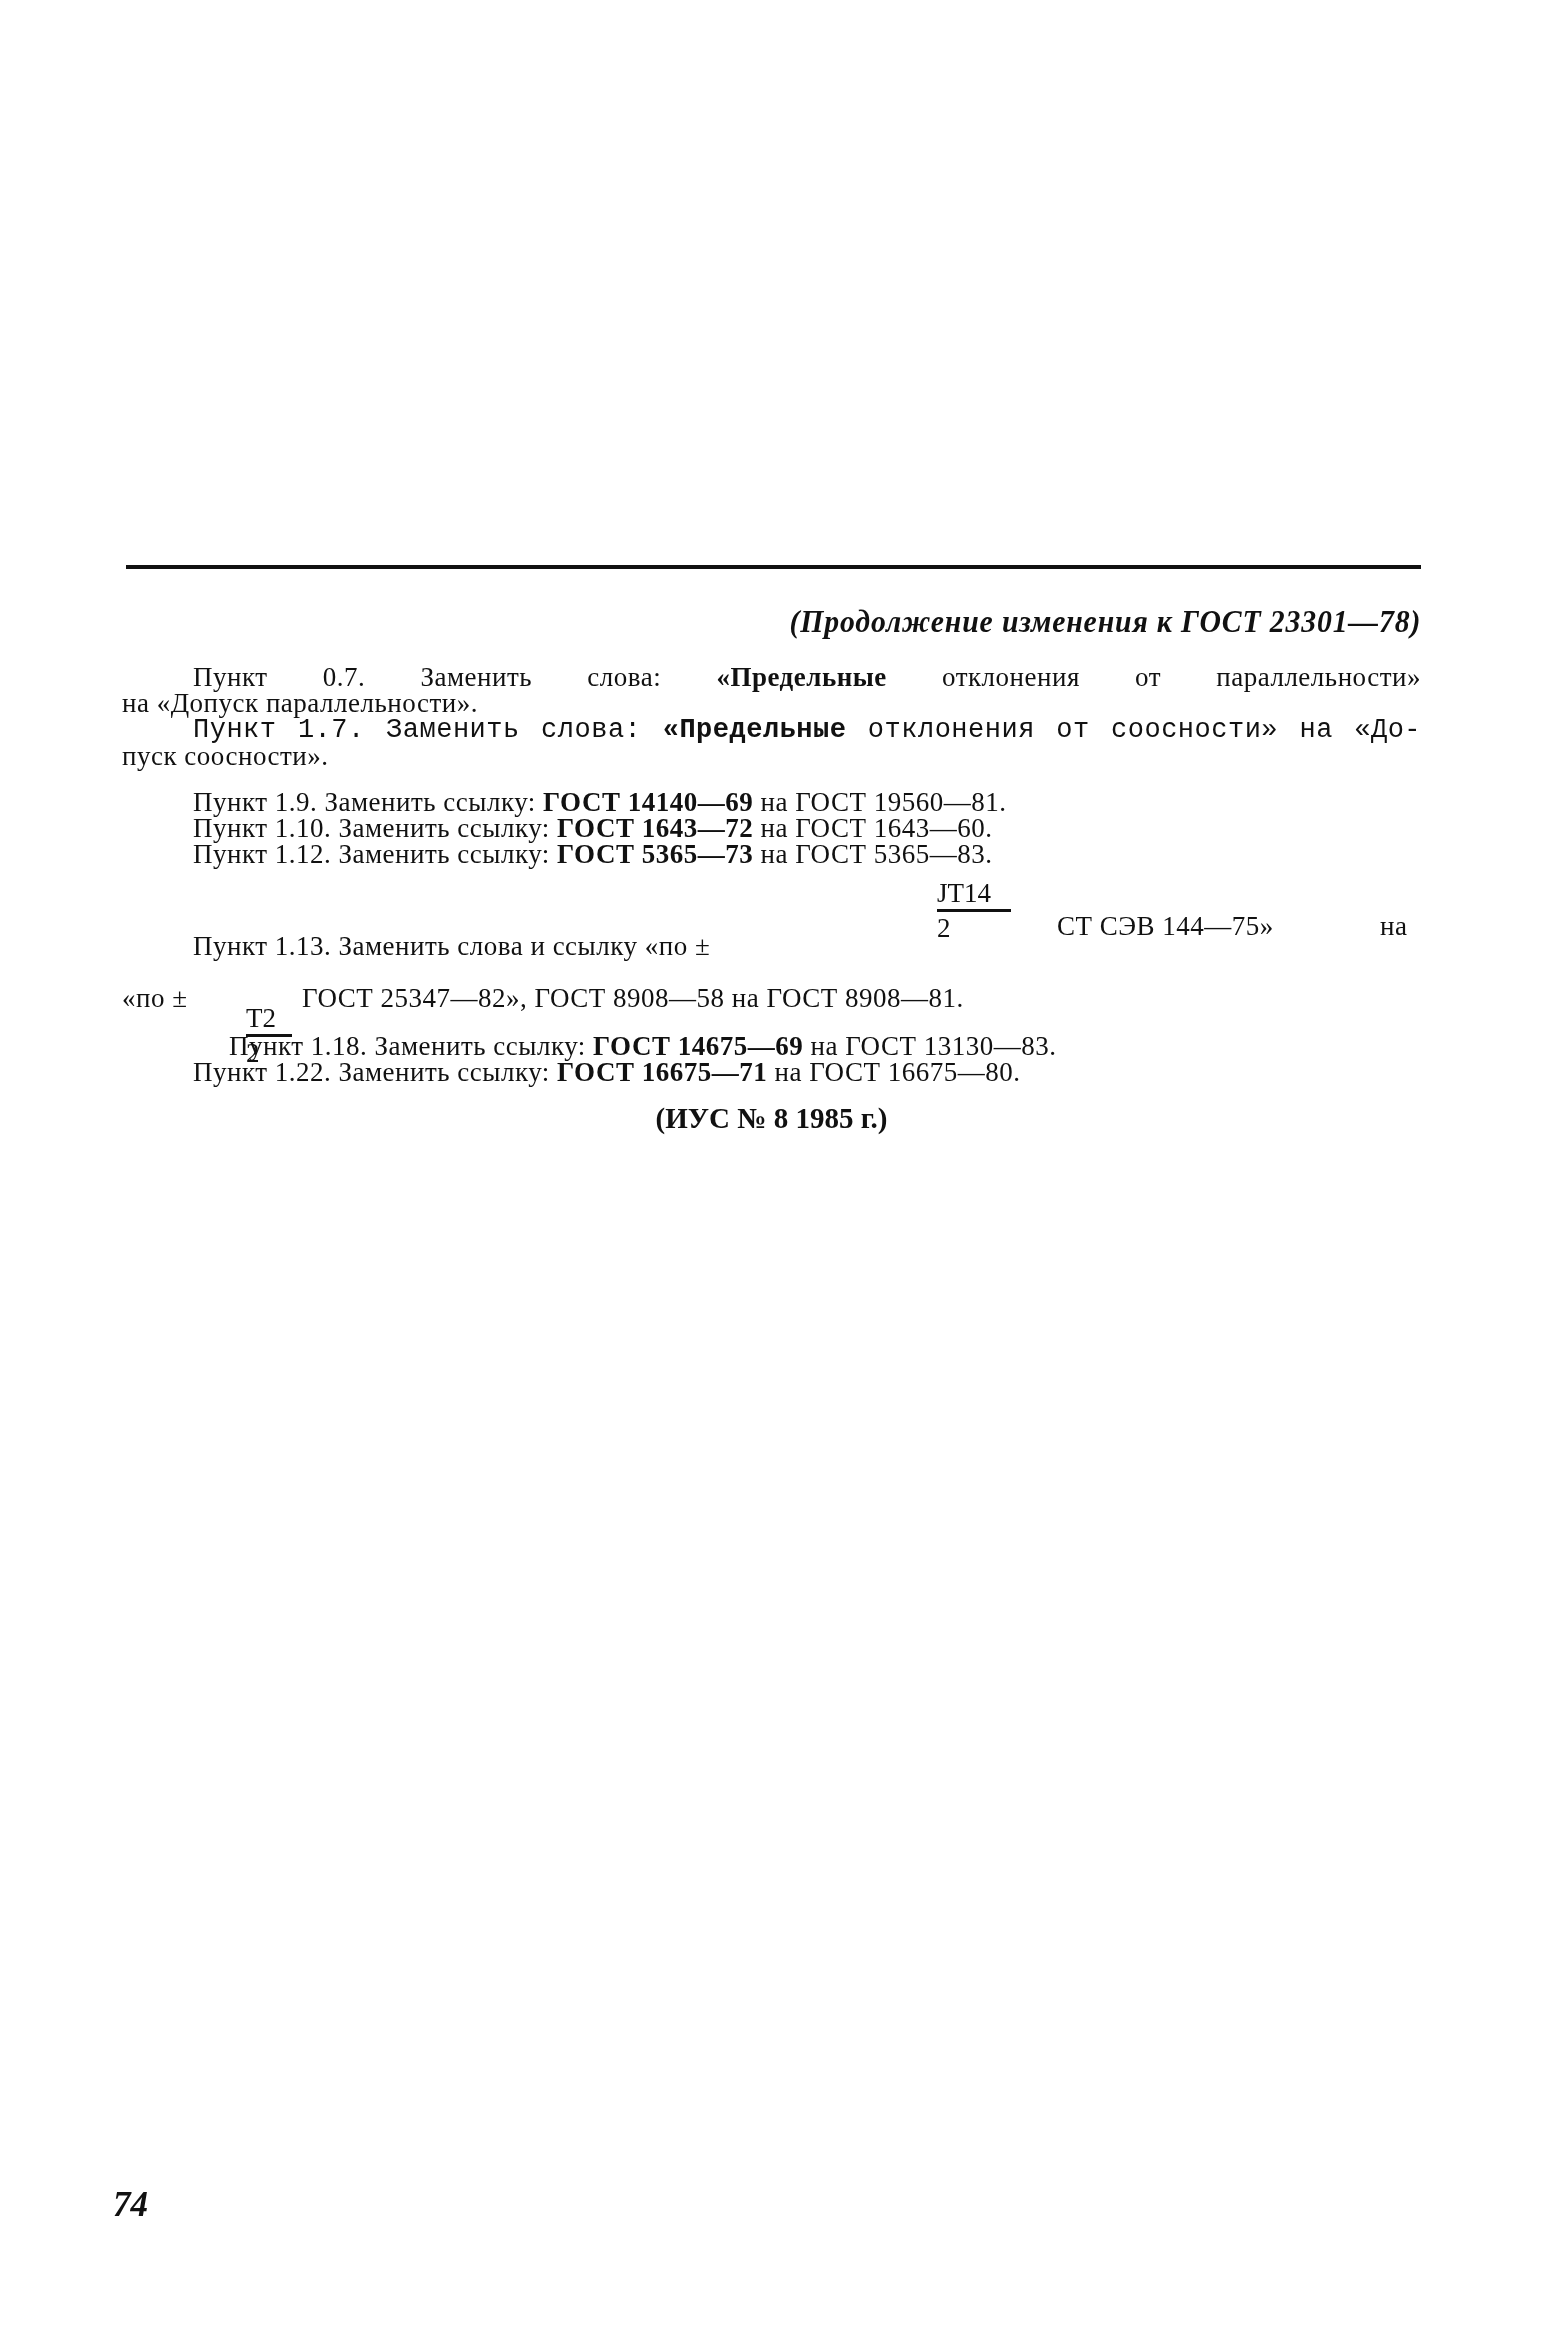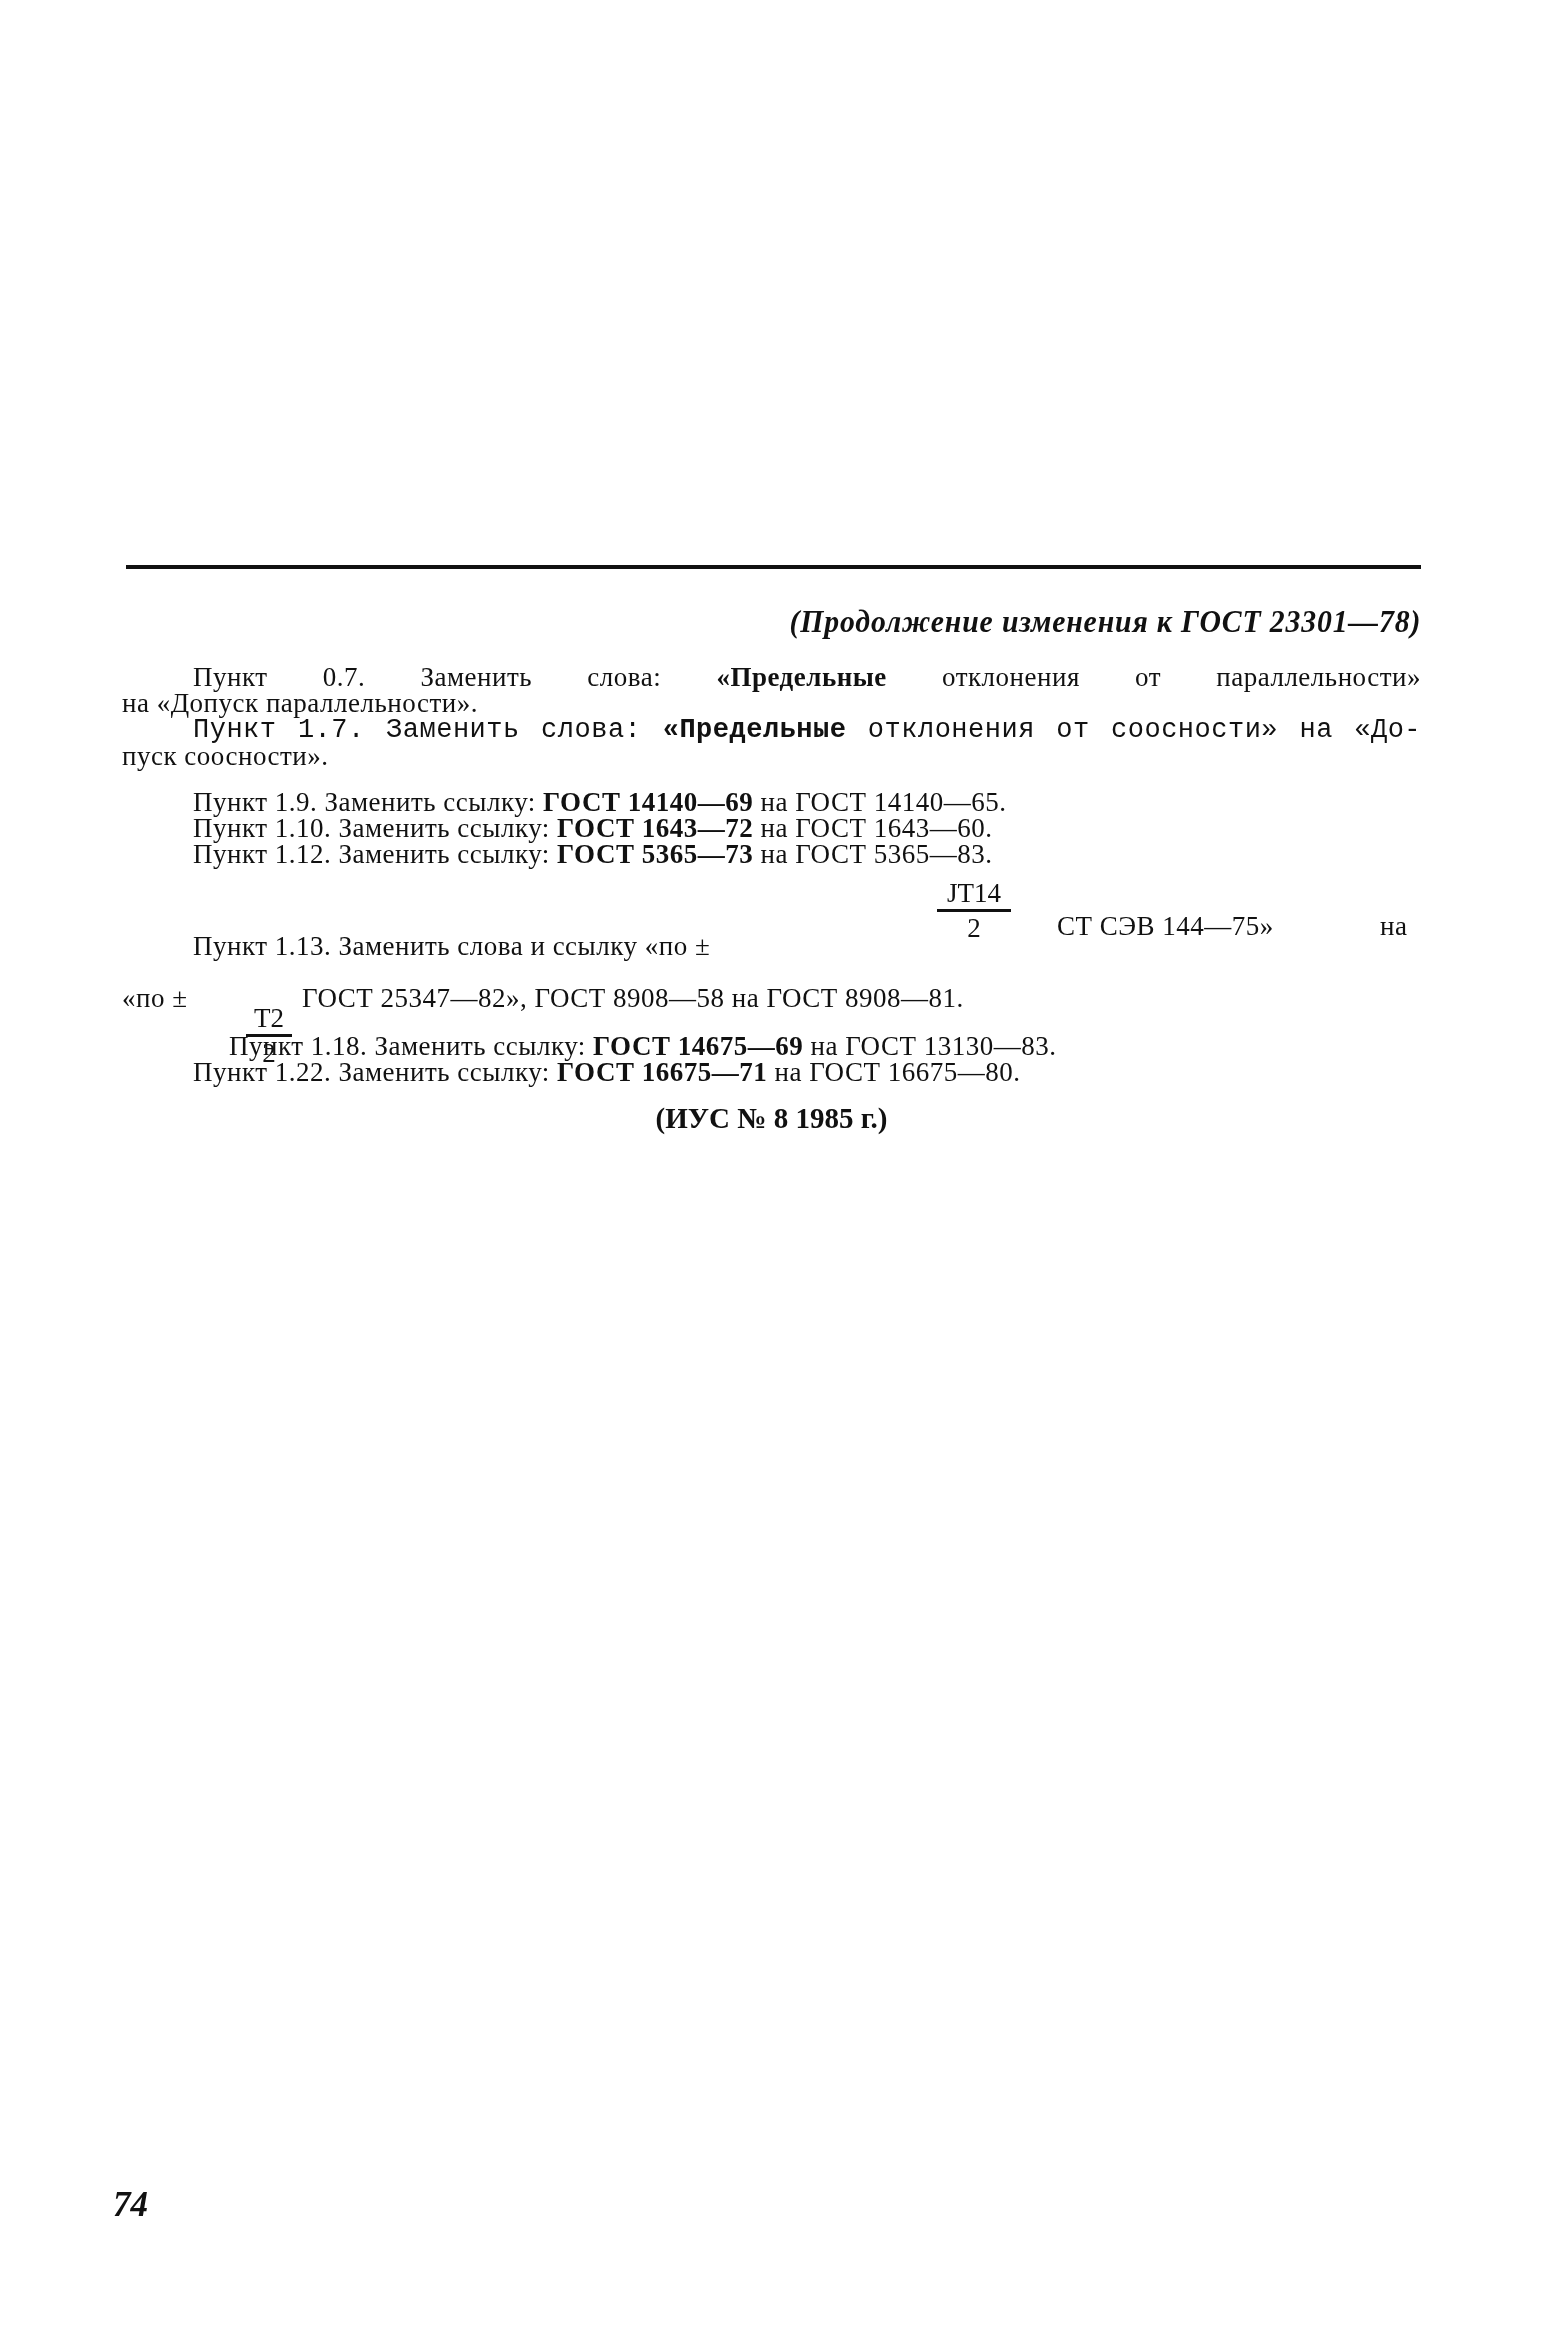--- a/index.html
+++ b/index.html
@@ -49,7 +49,7 @@
   <span>Заменить ссылку:</span>
   <span class="b">ГОСТ 14140—69</span>
   <span>на</span>
-  <span>ГОСТ 14140—65.</span>
+  <span>ГОСТ 19560—81.</span>
 </div>
 
 <div class="line indent" style="top:813px;">

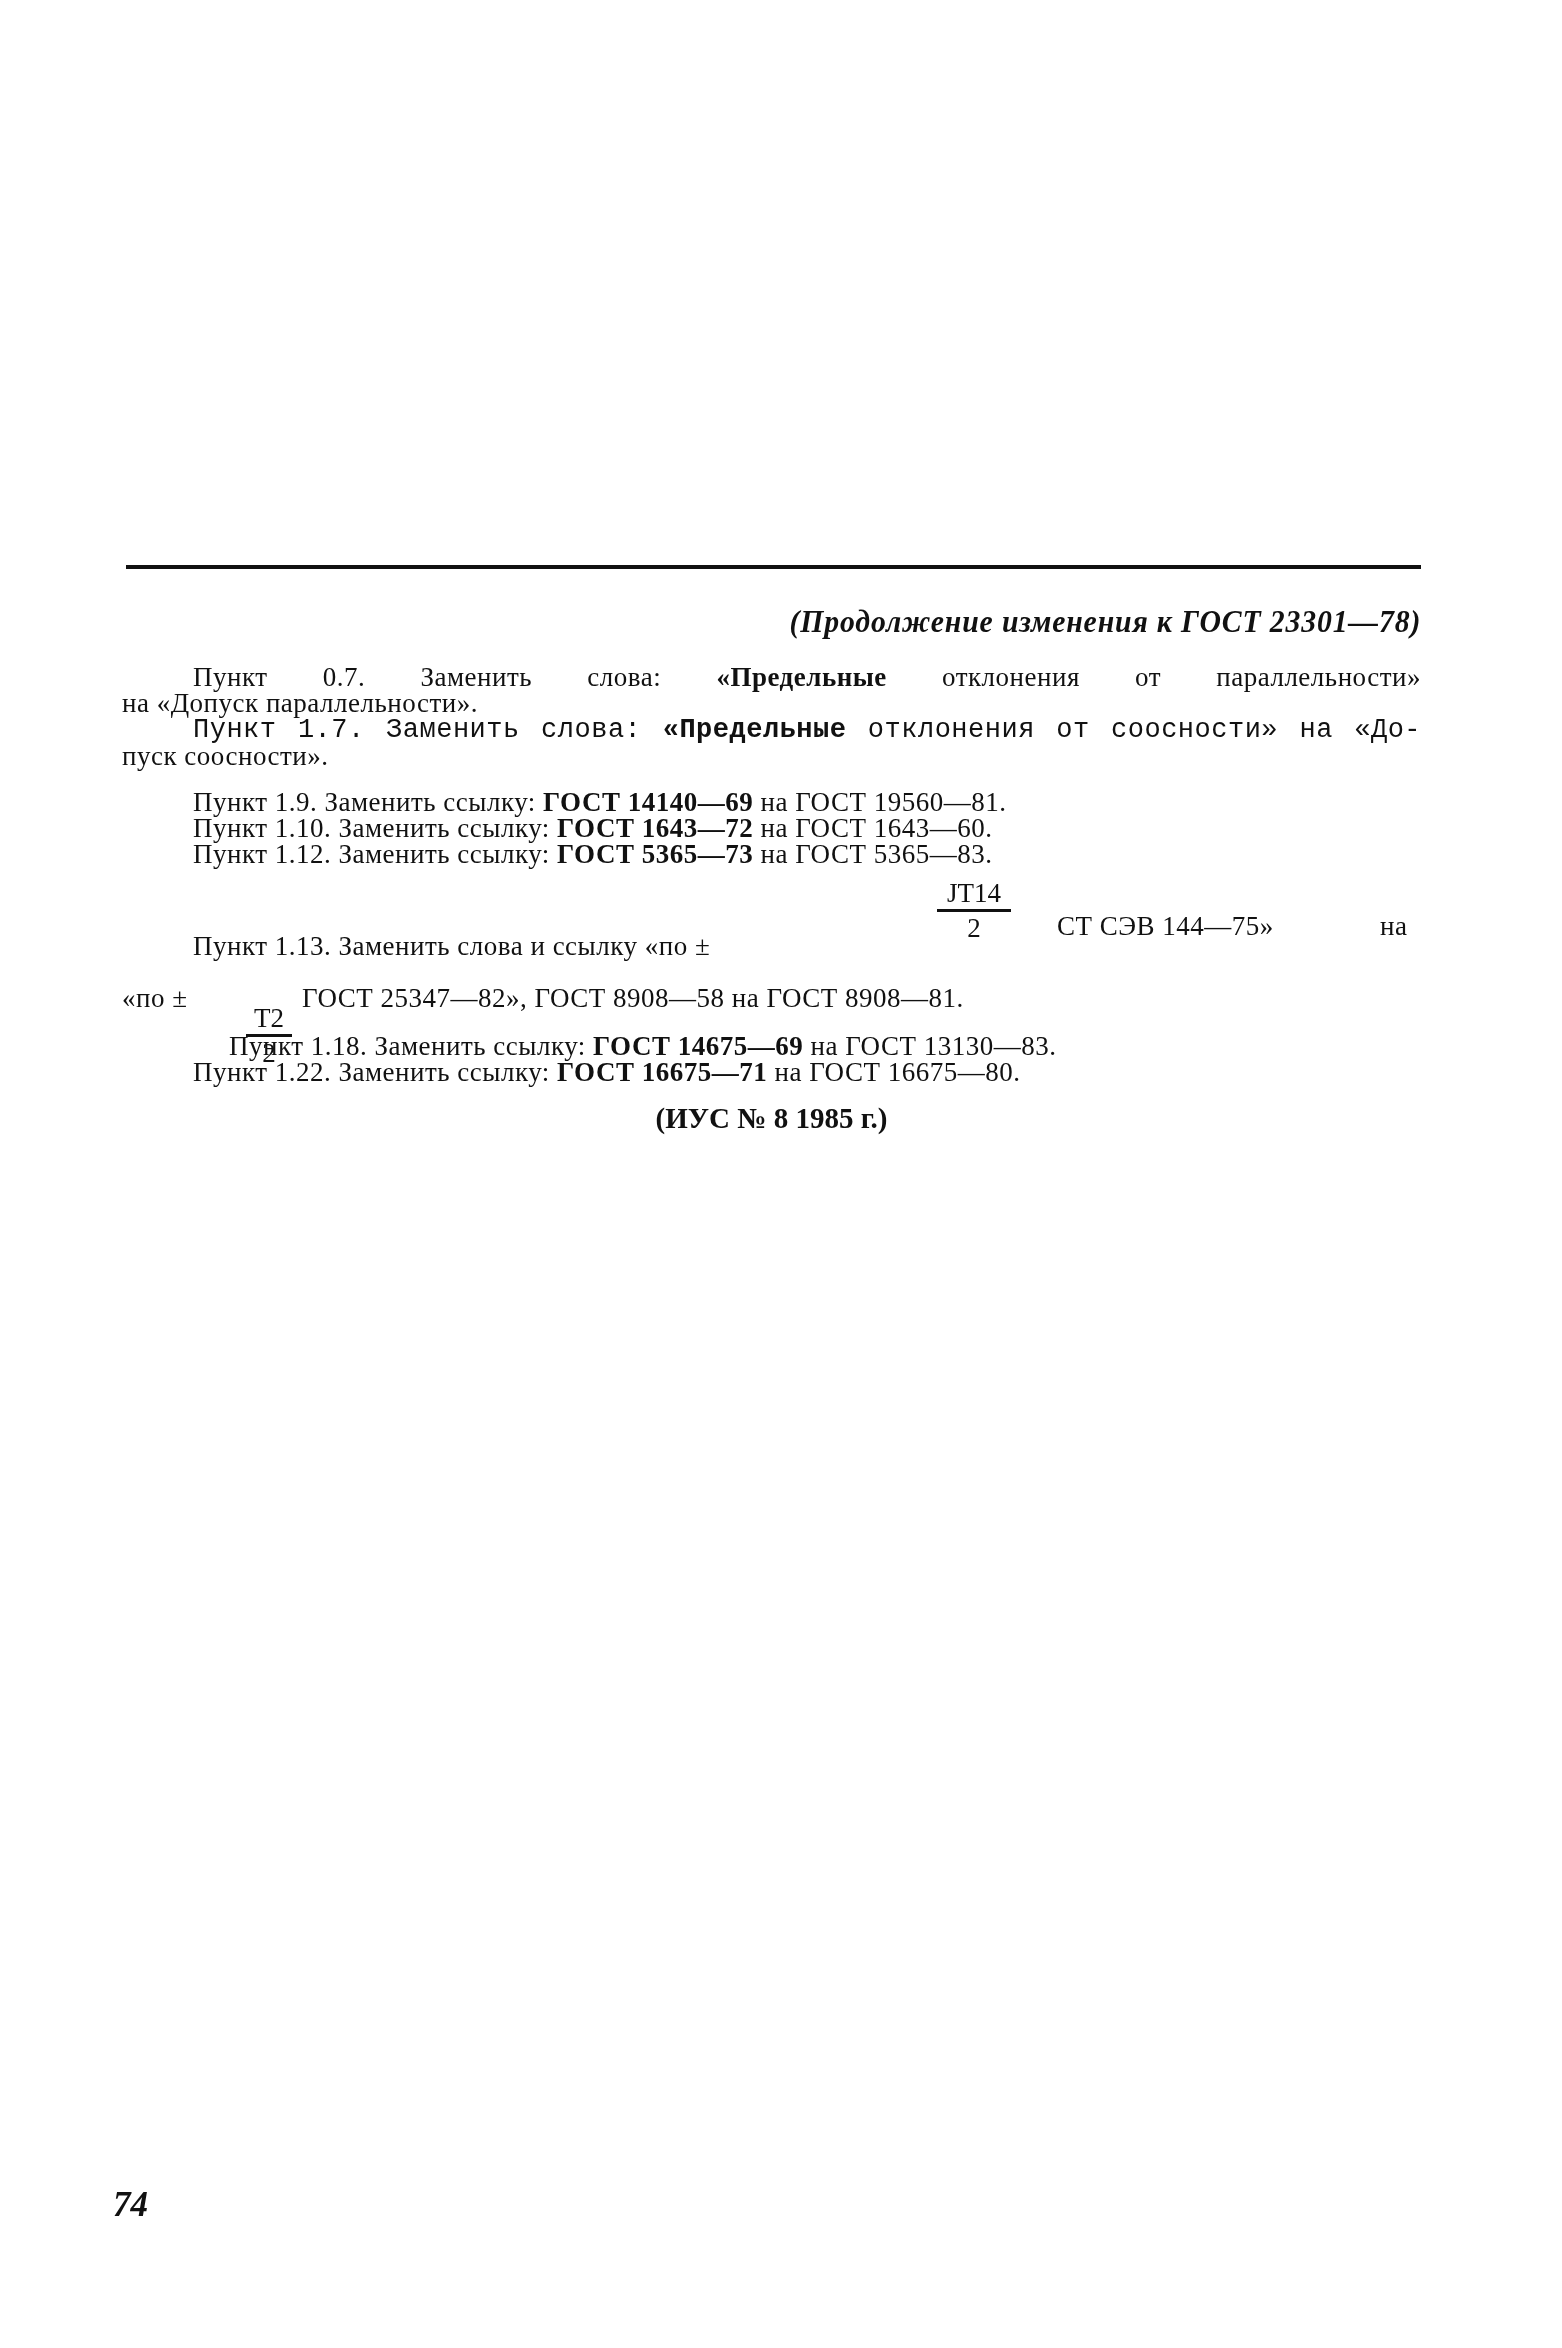--- a/index.html
+++ b/index.html
@@ -13,7 +13,7 @@
   .justify { text-align: justify; text-align-last: justify; }
   .indent { left: 193px; width: 1228px; }
   .b { font-weight: bold; }
-  .frac { position: absolute; font-size: 27px; text-align: center; line-height: 28px; }
+  .frac { position: absolute; font-size: 27px; text-align: left; line-height: 28px; }
   .frac .num { display: block; }
   .frac .bar { display: block; height: 2.8px; background: #111111; margin: 1.9px 0; }
   .frac .den { display: block; }

